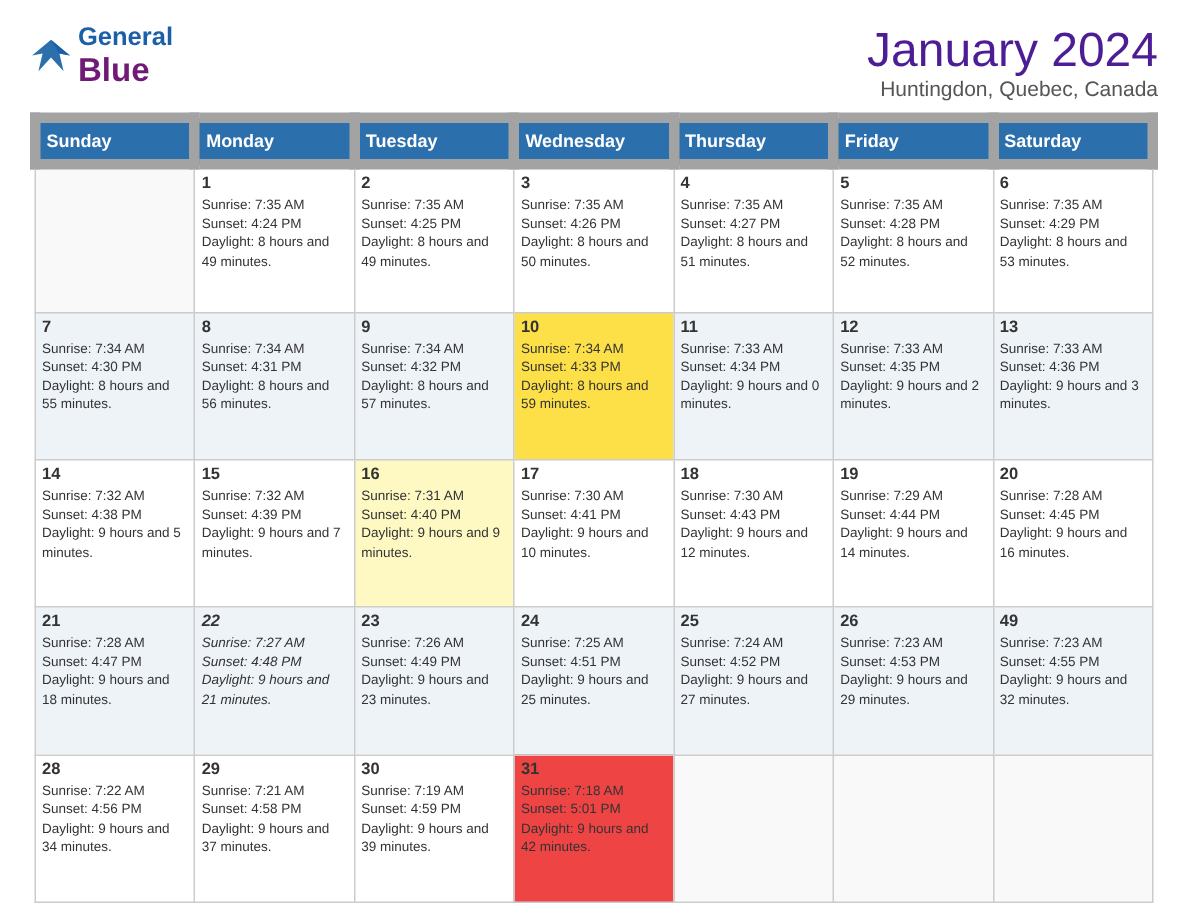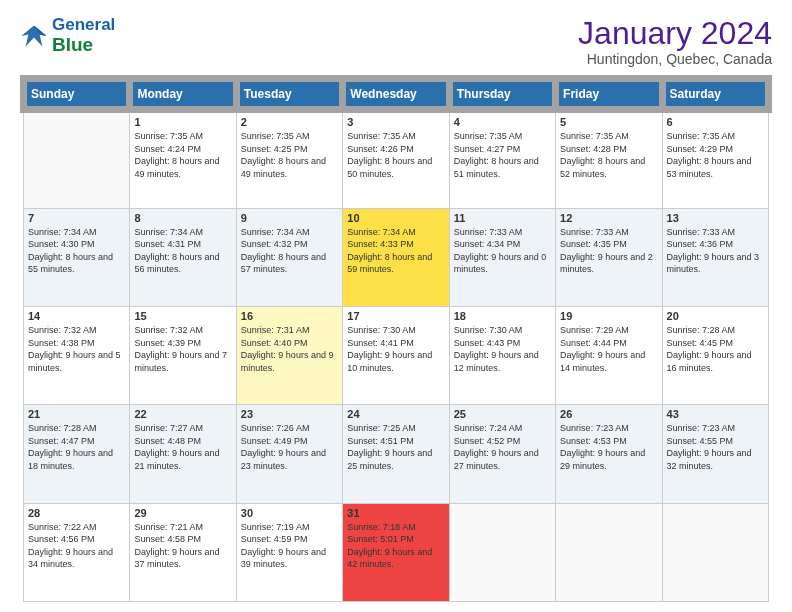--- a/index.html
+++ b/index.html
@@ -105,7 +105,7 @@
       </svg>
       <div>
         <div style="font-size:17px;font-weight:bold;color:#333;line-height:1.1"><span style="color:#1a5fa8">General</span></div>
-        <div style="font-size:19px;font-weight:bold;color:#15803d;line-height:1.1">Blue</div>
+        <div style="font-size:22px;font-weight:bold;color:#701a75;line-height:1.1">Blue</div>
       </div>
     </div>
     <div class="title-block">

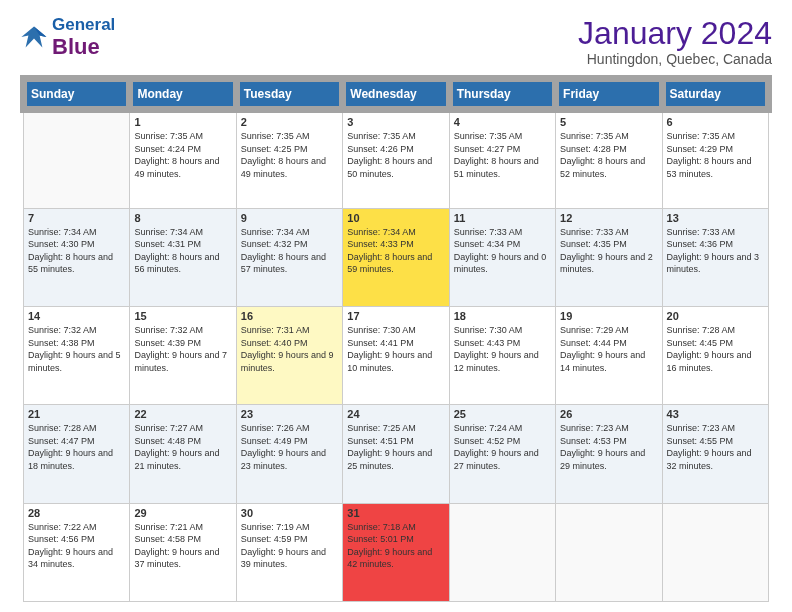--- a/index.html
+++ b/index.html
@@ -219,7 +219,7 @@
             <span class="day-num">21</span>
             <div class="day-info">Sunrise: 7:28 AM<br>Sunset: 4:47 PM<br>Daylight: 9 hours and 18 minutes.</div>
           </td>
-          <td style="background: rgb(238, 243, 248);">
+          <td style="background: rgb(238, 243, 248); font-style: italic;">
             <span class="day-num">22</span>
             <div class="day-info">Sunrise: 7:27 AM<br>Sunset: 4:48 PM<br>Daylight: 9 hours and 21 minutes.</div>
           </td>

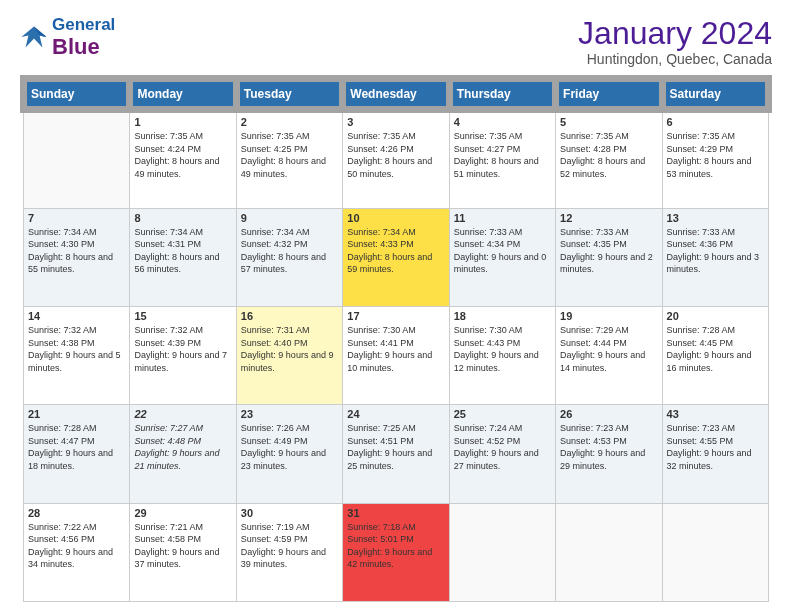--- a/index.html
+++ b/index.html
@@ -240,7 +240,7 @@
             <div class="day-info">Sunrise: 7:23 AM<br>Sunset: 4:53 PM<br>Daylight: 9 hours and 29 minutes.</div>
           </td>
           <td style="background: rgb(238, 243, 248);">
-            <span class="day-num">43</span>
+            <span class="day-num">49</span>
             <div class="day-info">Sunrise: 7:23 AM<br>Sunset: 4:55 PM<br>Daylight: 9 hours and 32 minutes.</div>
           </td>
         </tr>

